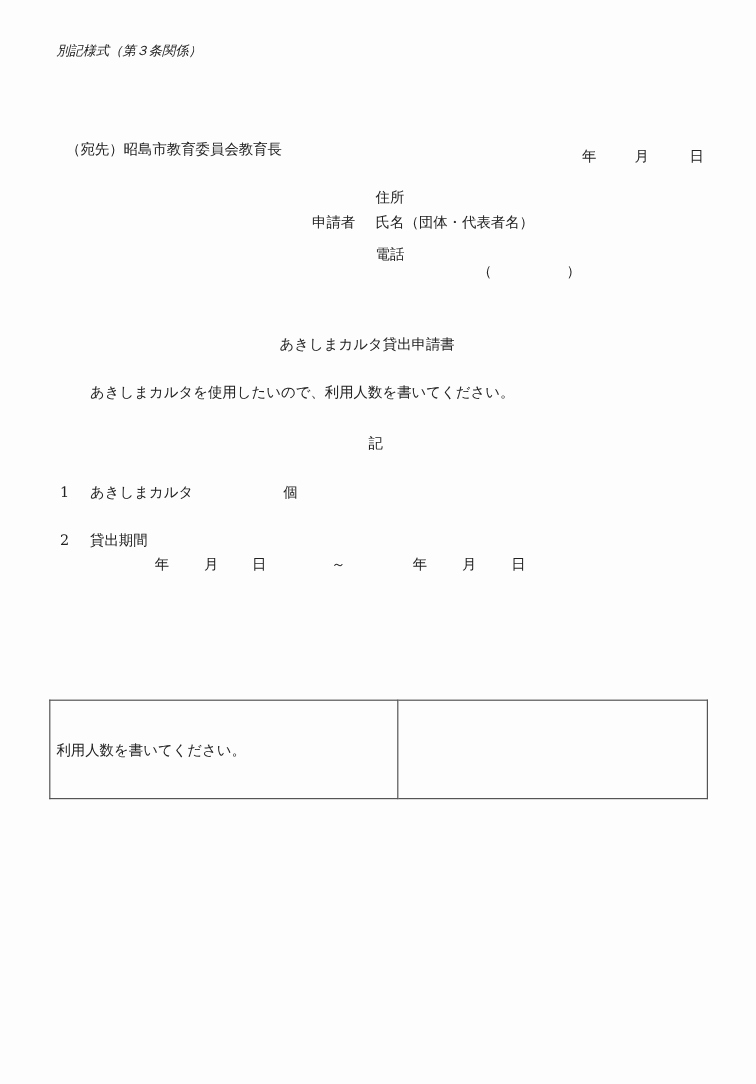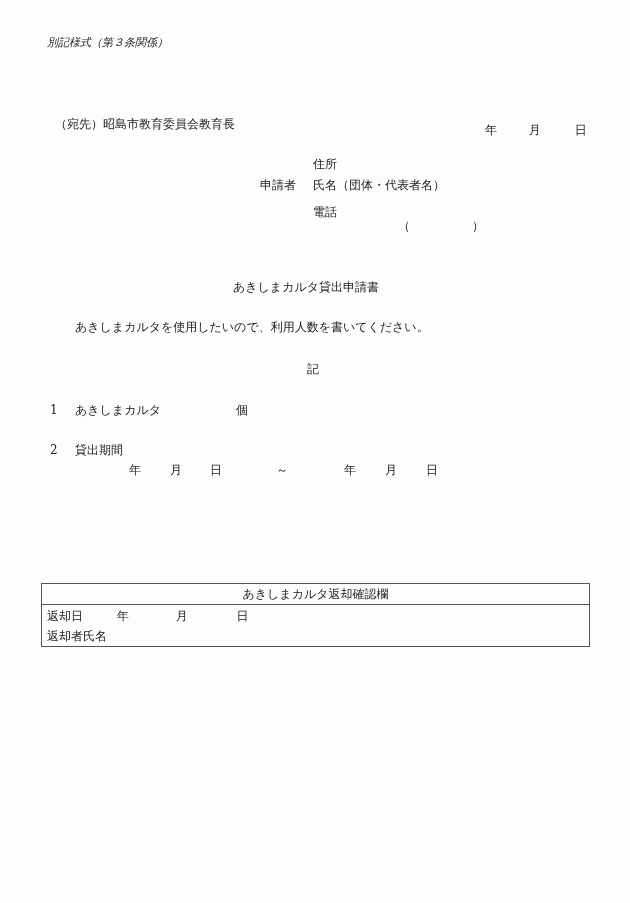--- a/index.html
+++ b/index.html
@@ -91,9 +91,6 @@
     <col style="width:258px;">
   </colgroup>
   <tbody>
-      <tr class="row-title">
-    <td colspan="2">あきしまカルタ返却確認欄</td>
-  </tr>
   <tr class="row-foot">
     <td colspan="2">
       <span class="foot-line">

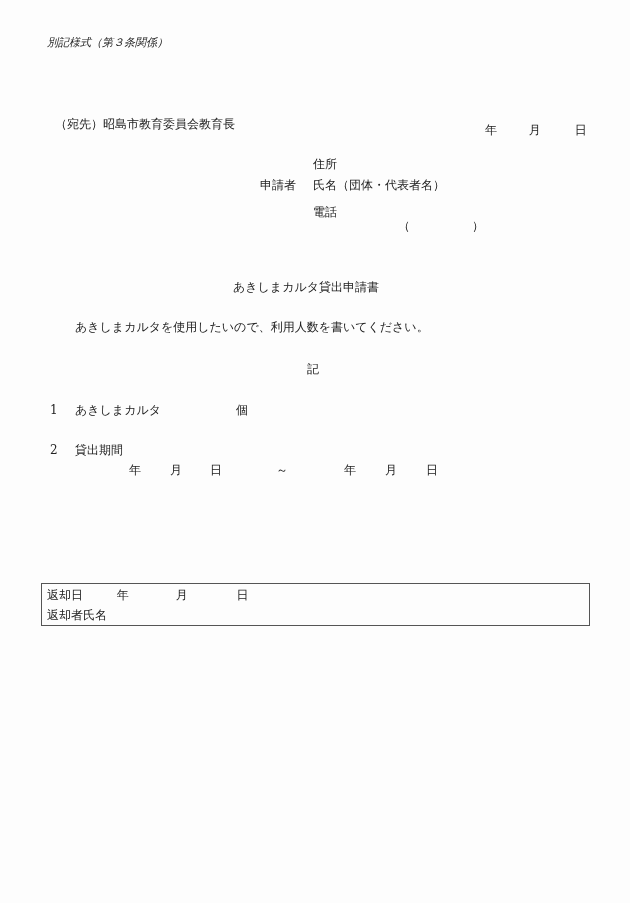--- a/index.html
+++ b/index.html
@@ -91,6 +91,10 @@
     <col style="width:258px;">
   </colgroup>
   <tbody>
+  <tr class="row-big">
+    <td>利用人数を書いてください。</td>
+    <td></td>
+  </tr>
   <tr class="row-foot">
     <td colspan="2">
       <span class="foot-line">

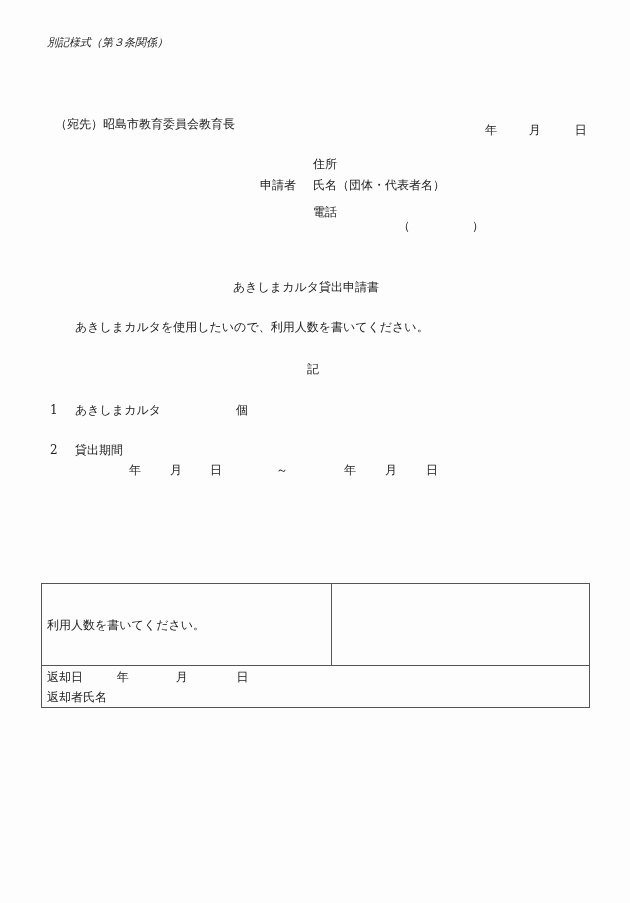--- a/index.html
+++ b/index.html
@@ -95,17 +95,6 @@
     <td>利用人数を書いてください。</td>
     <td></td>
   </tr>
-  <tr class="row-foot">
-    <td colspan="2">
-      <span class="foot-line">
-        <span>返却日</span>
-        <span style="margin-left:30px;">年</span>
-        <span style="margin-left:43px;">月</span>
-        <span style="margin-left:45px;">日</span>
-      </span>
-      <span class="foot-line">返却者氏名</span>
-    </td>
-  </tr>
 </tbody>
   </table>
 

